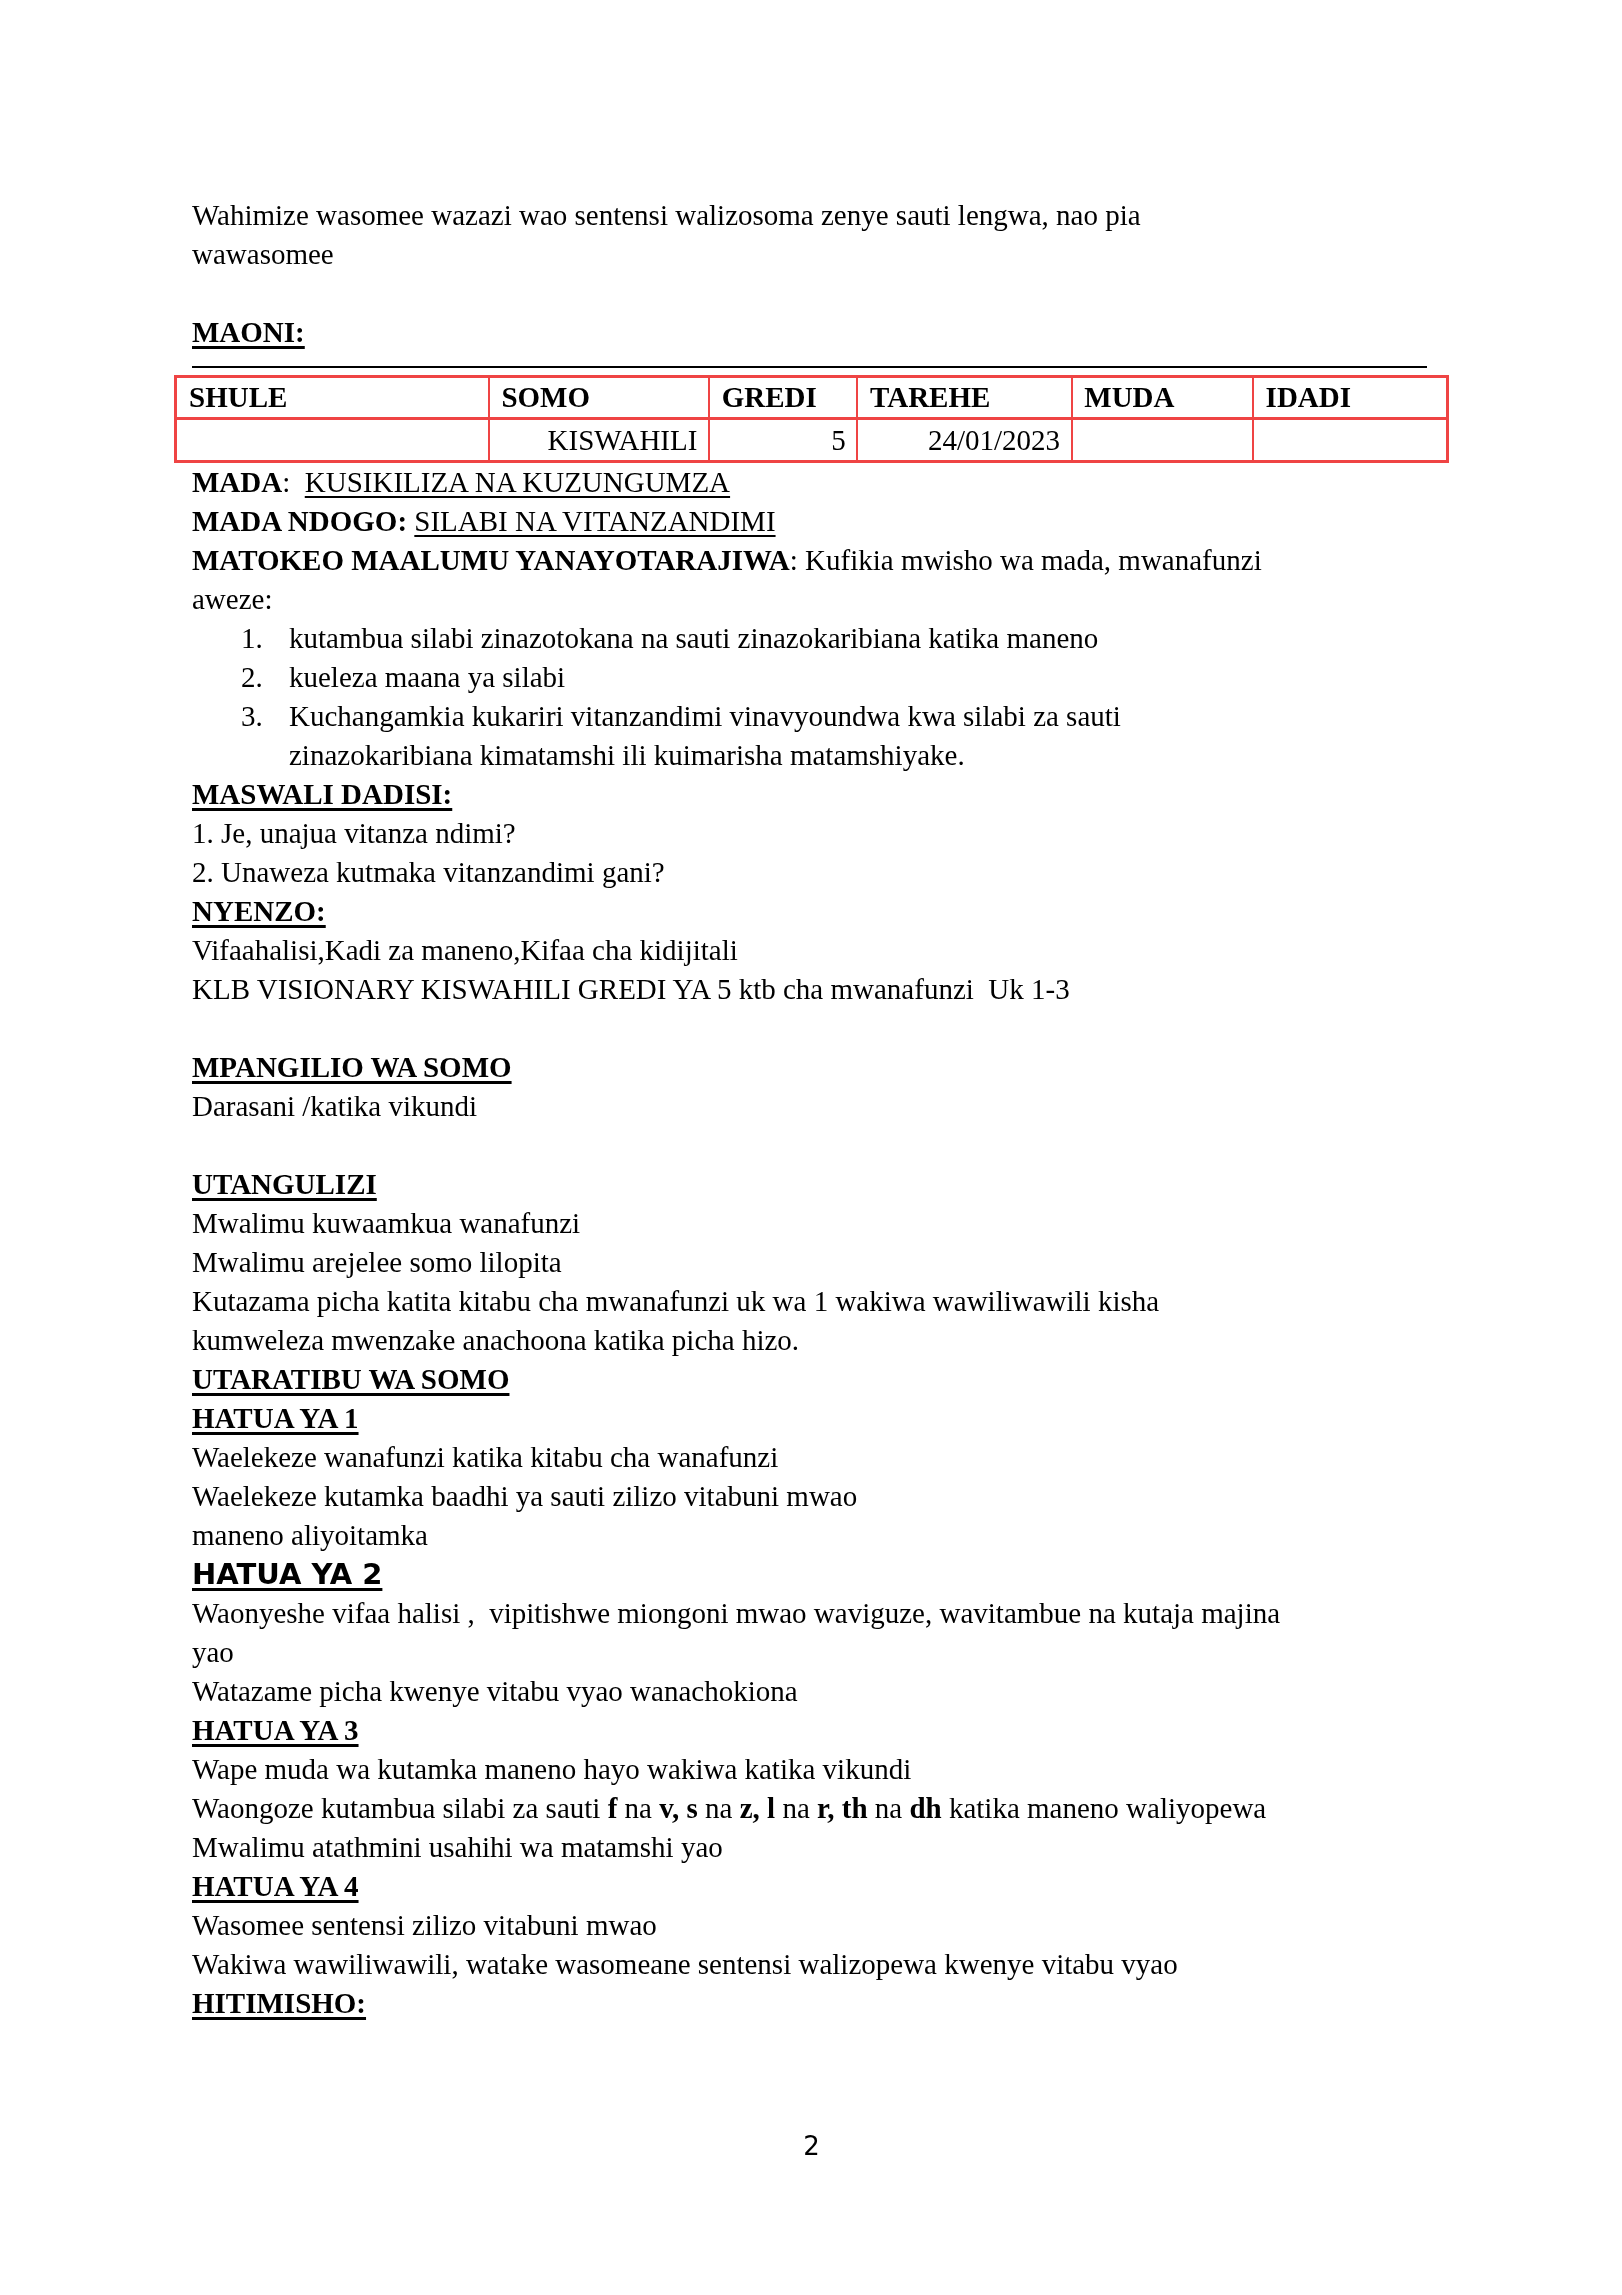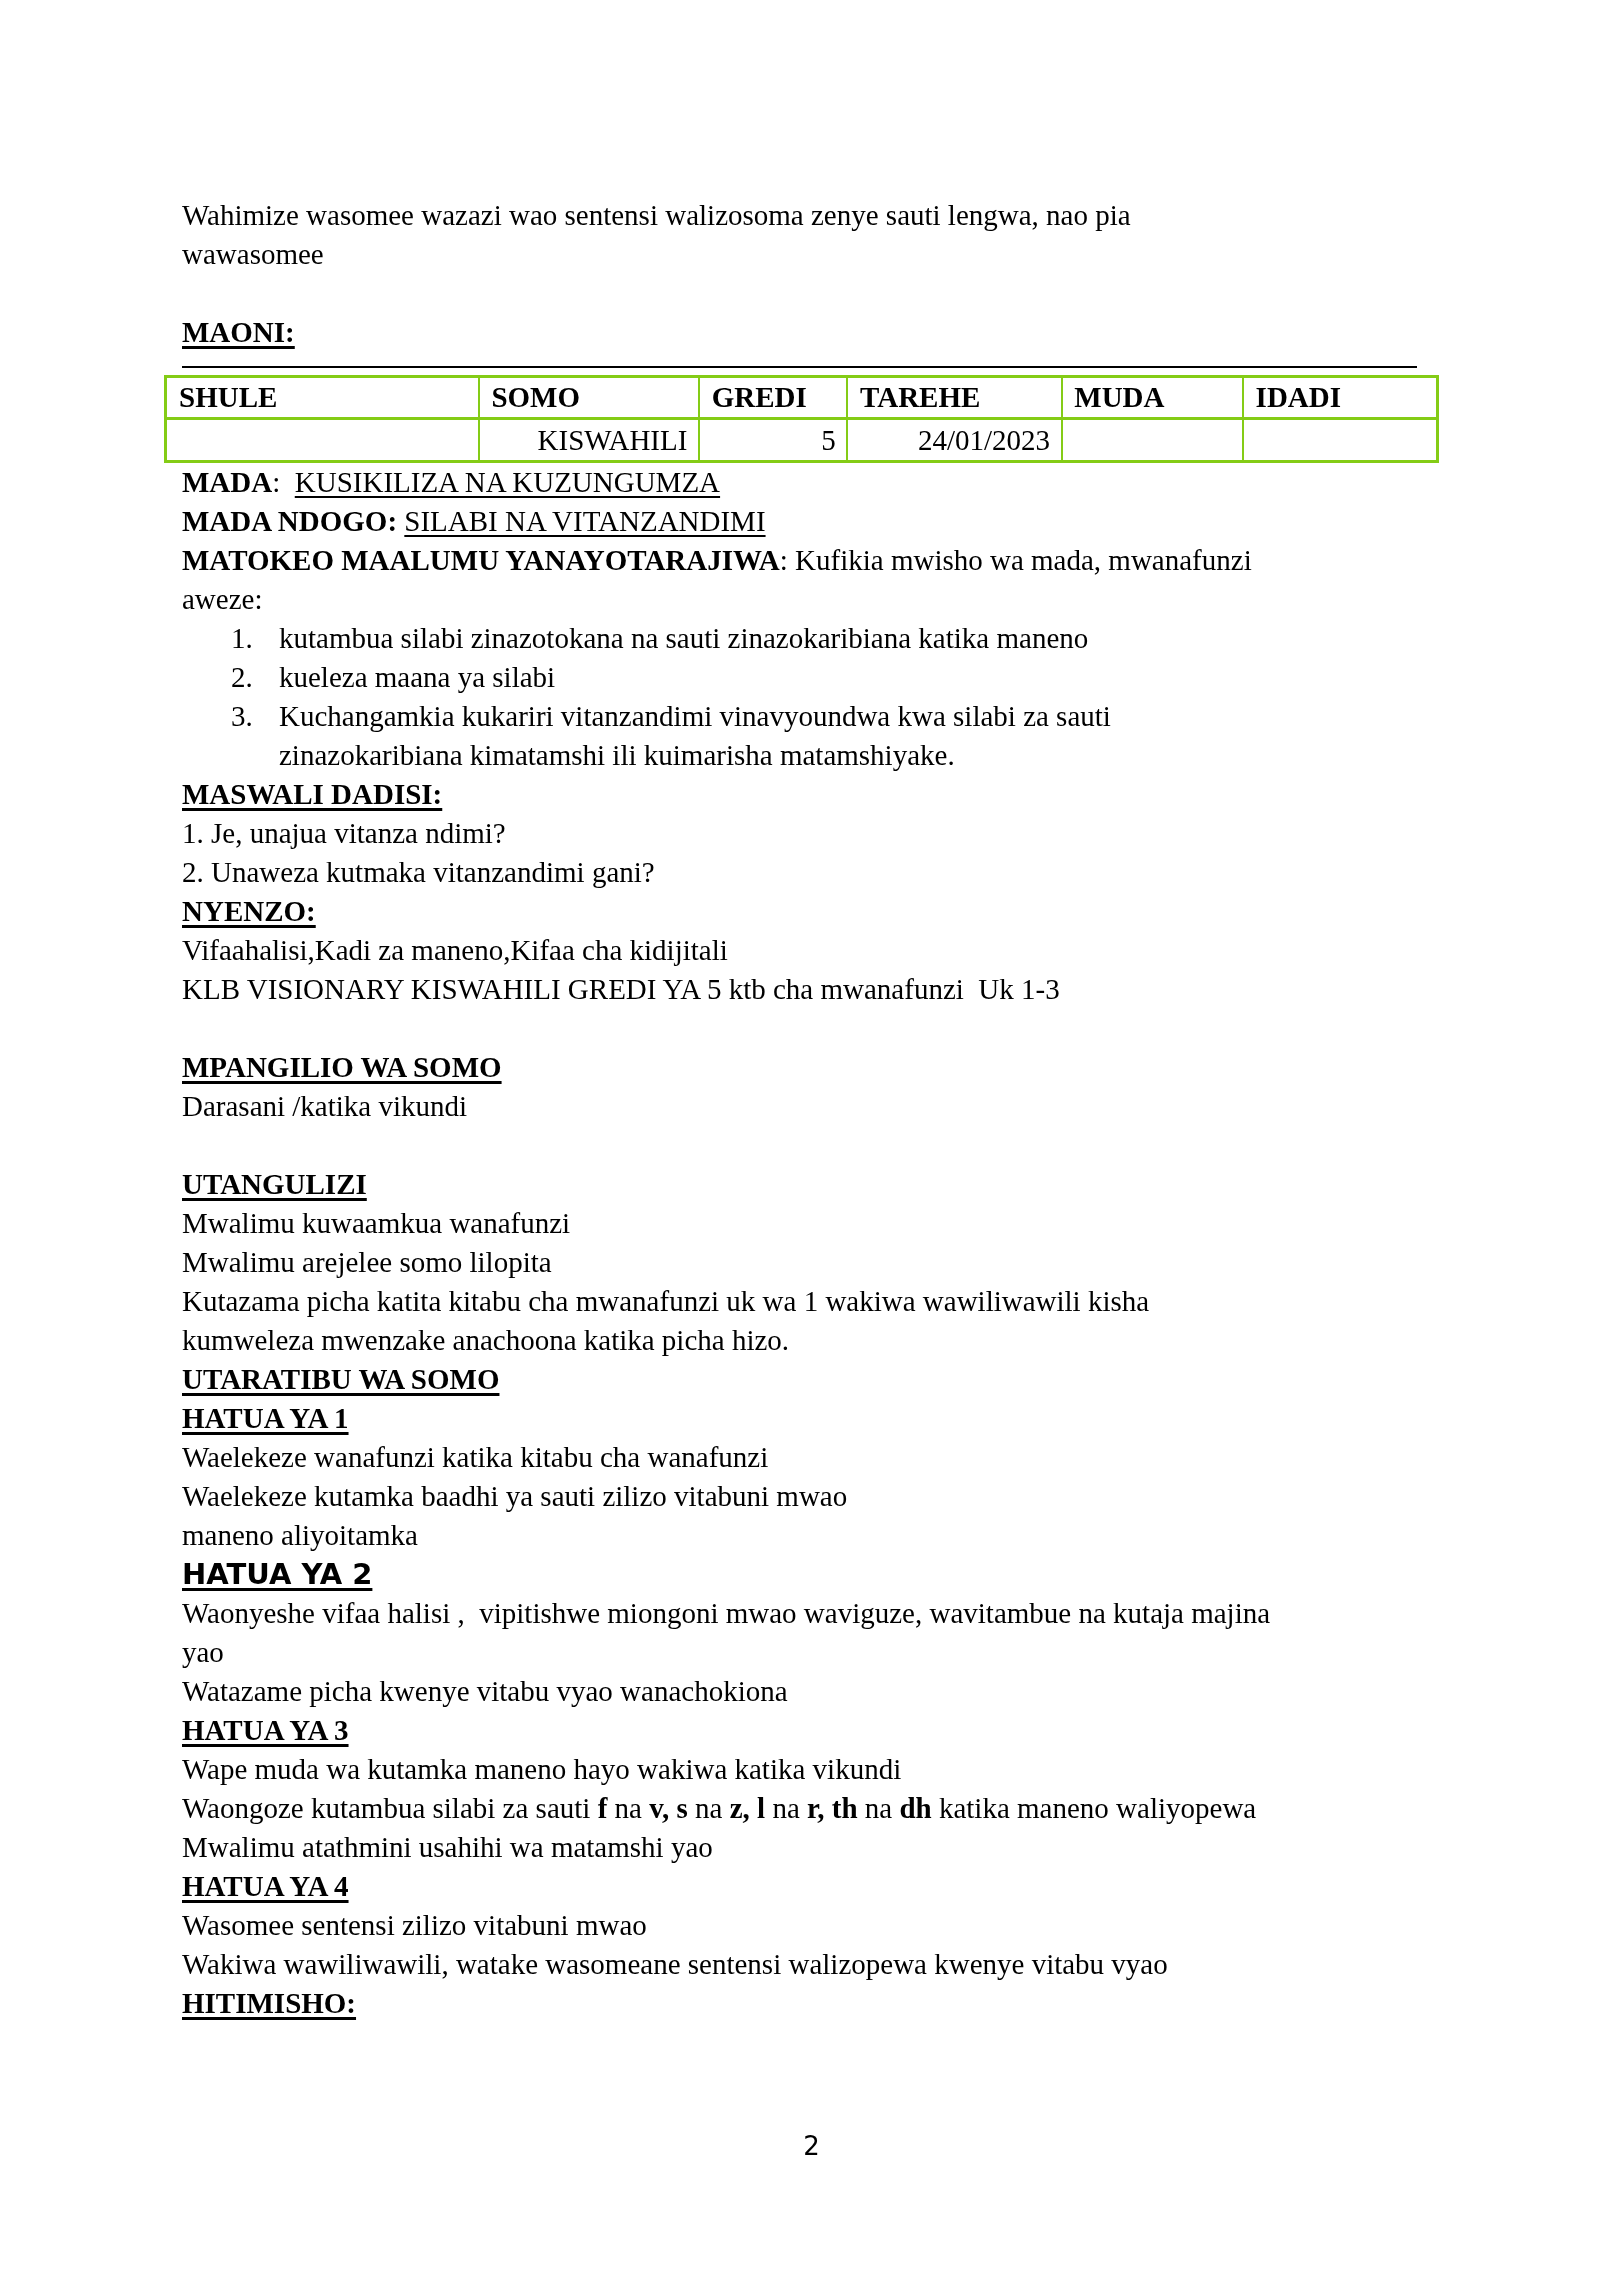--- a/index.html
+++ b/index.html
@@ -15,7 +15,7 @@
     }
     .page {
       position: absolute;
-      left: 182px;
+      left: 192px;
       top: 196px;
       width: 1256px;
     }

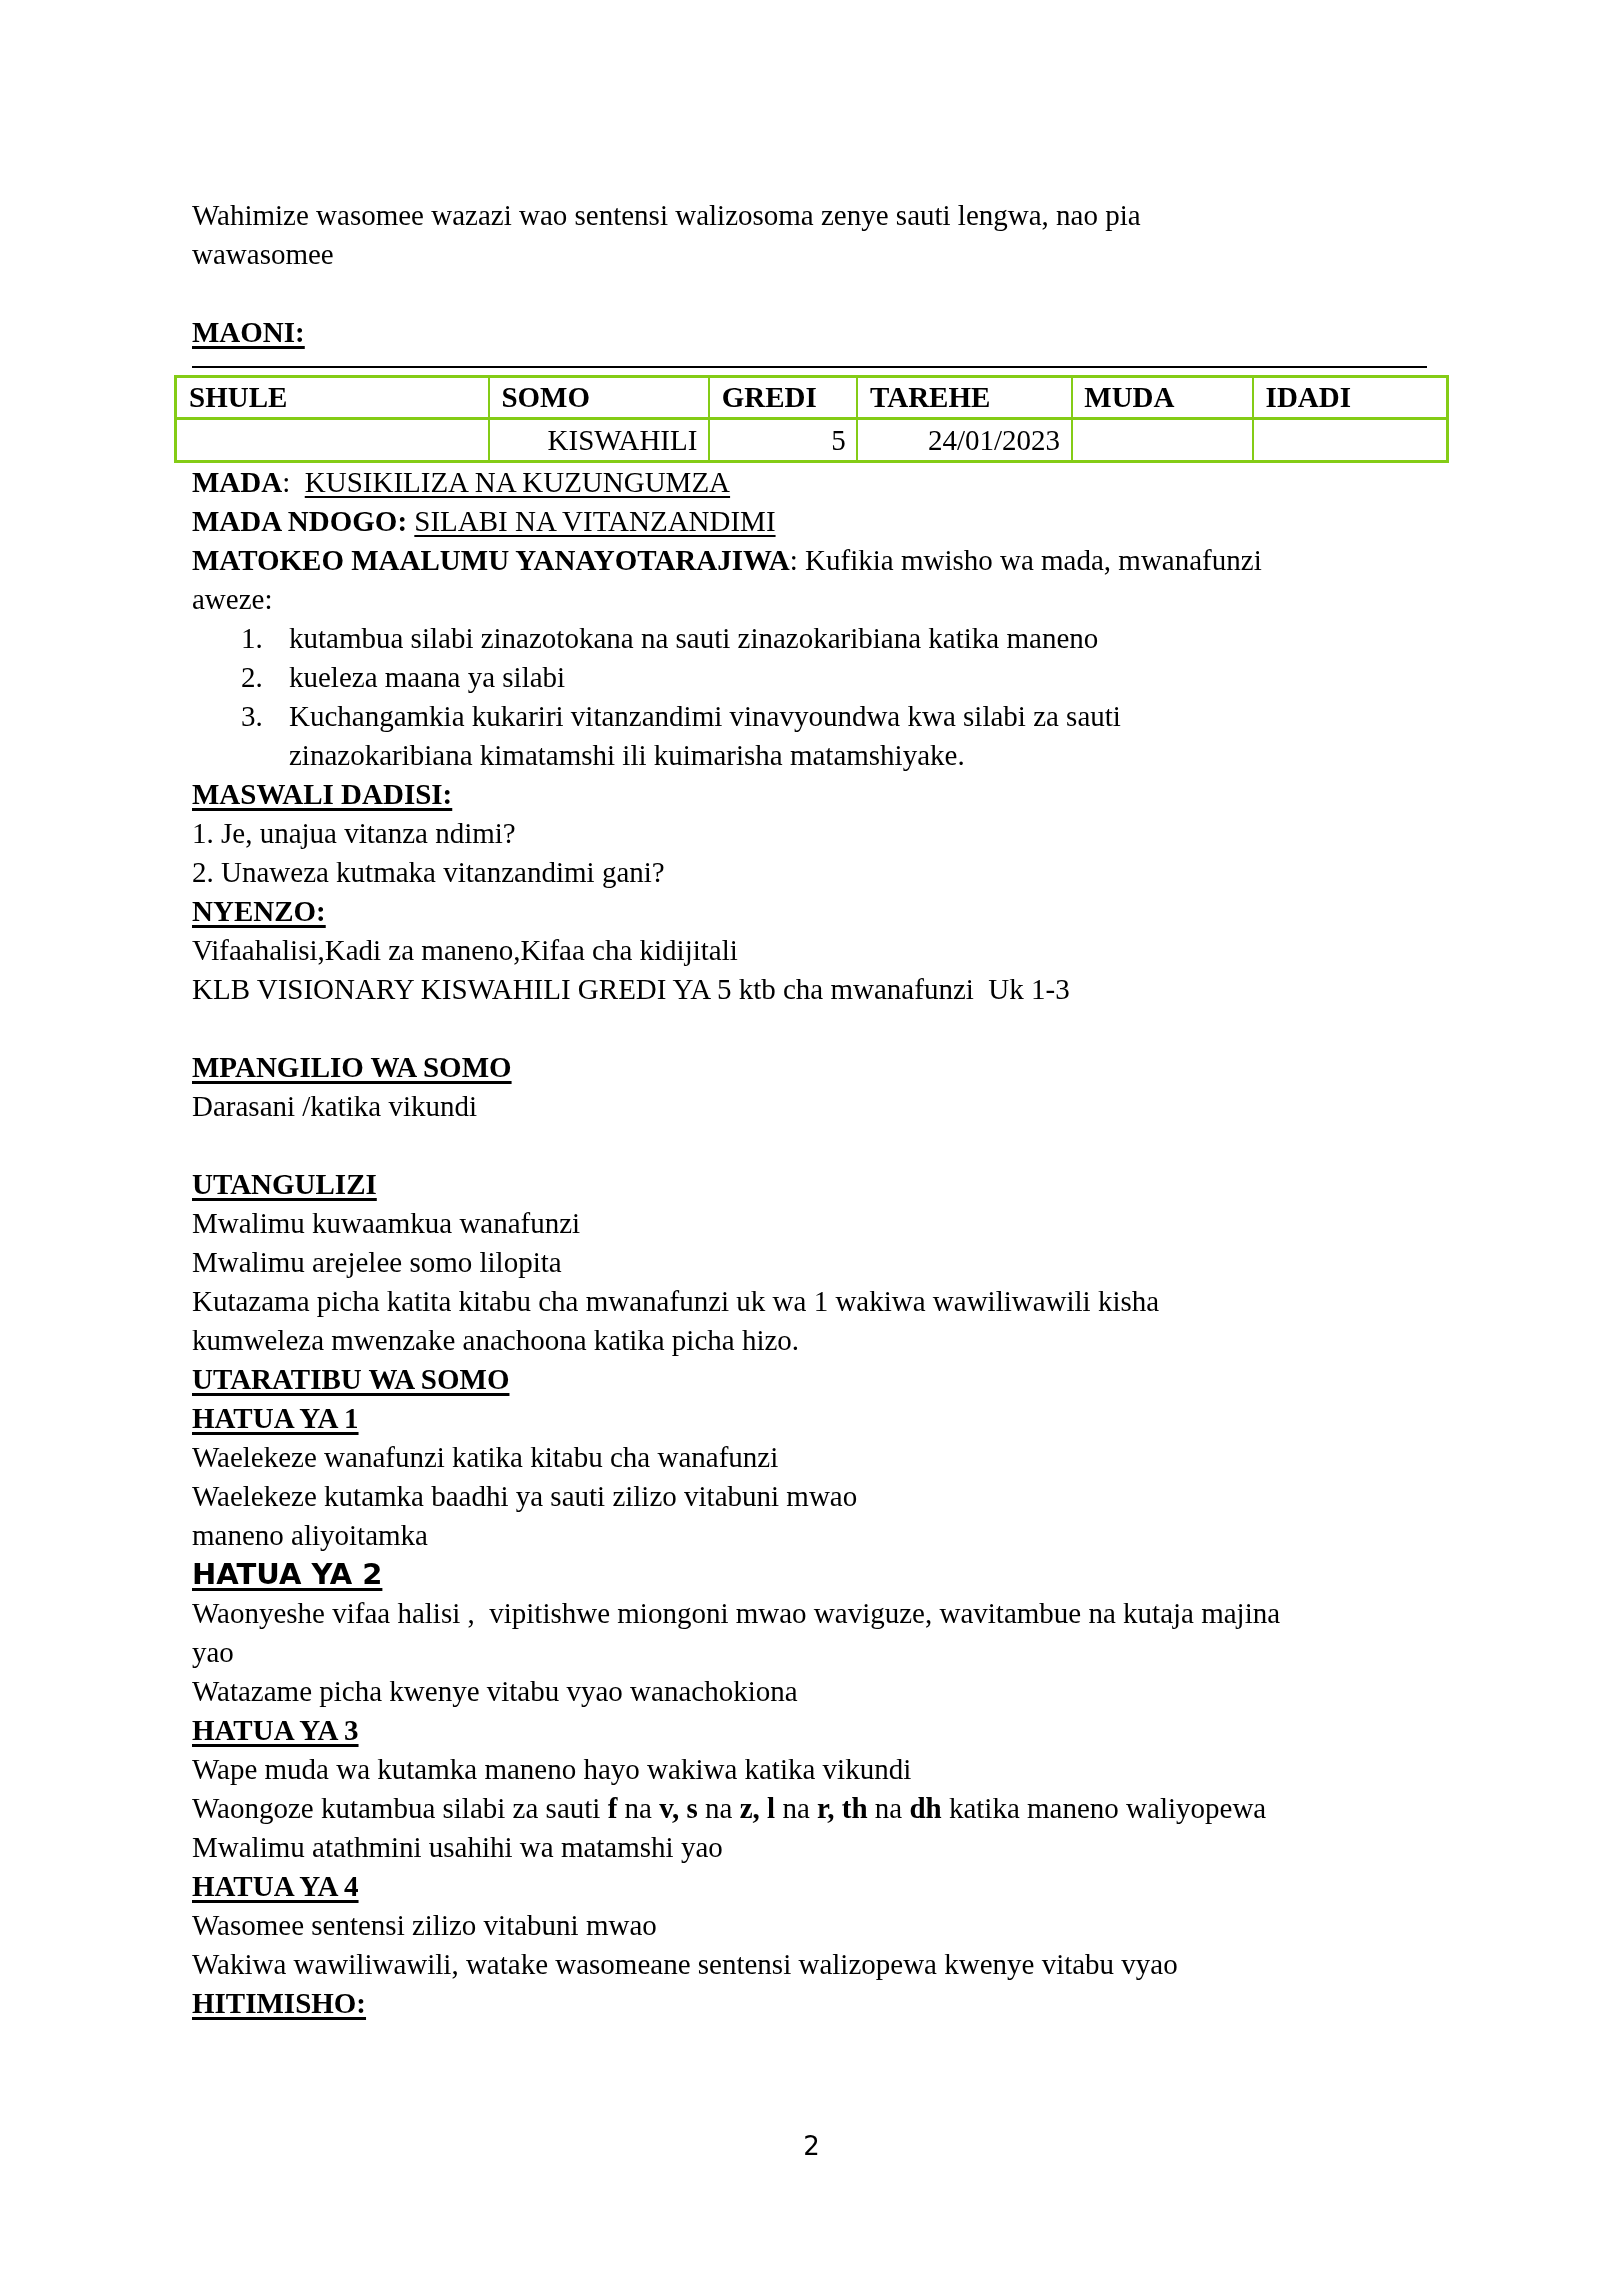--- a/index.html
+++ b/index.html
@@ -48,7 +48,7 @@
       line-height: 37px;
     }
     table.info td {
-      border: 2px solid #84cc16;
+      border: 2px solid #ef4444;
       padding: 1.3px 10.5px 1.3px 11.8px;
       vertical-align: top;
       height: 37px;

